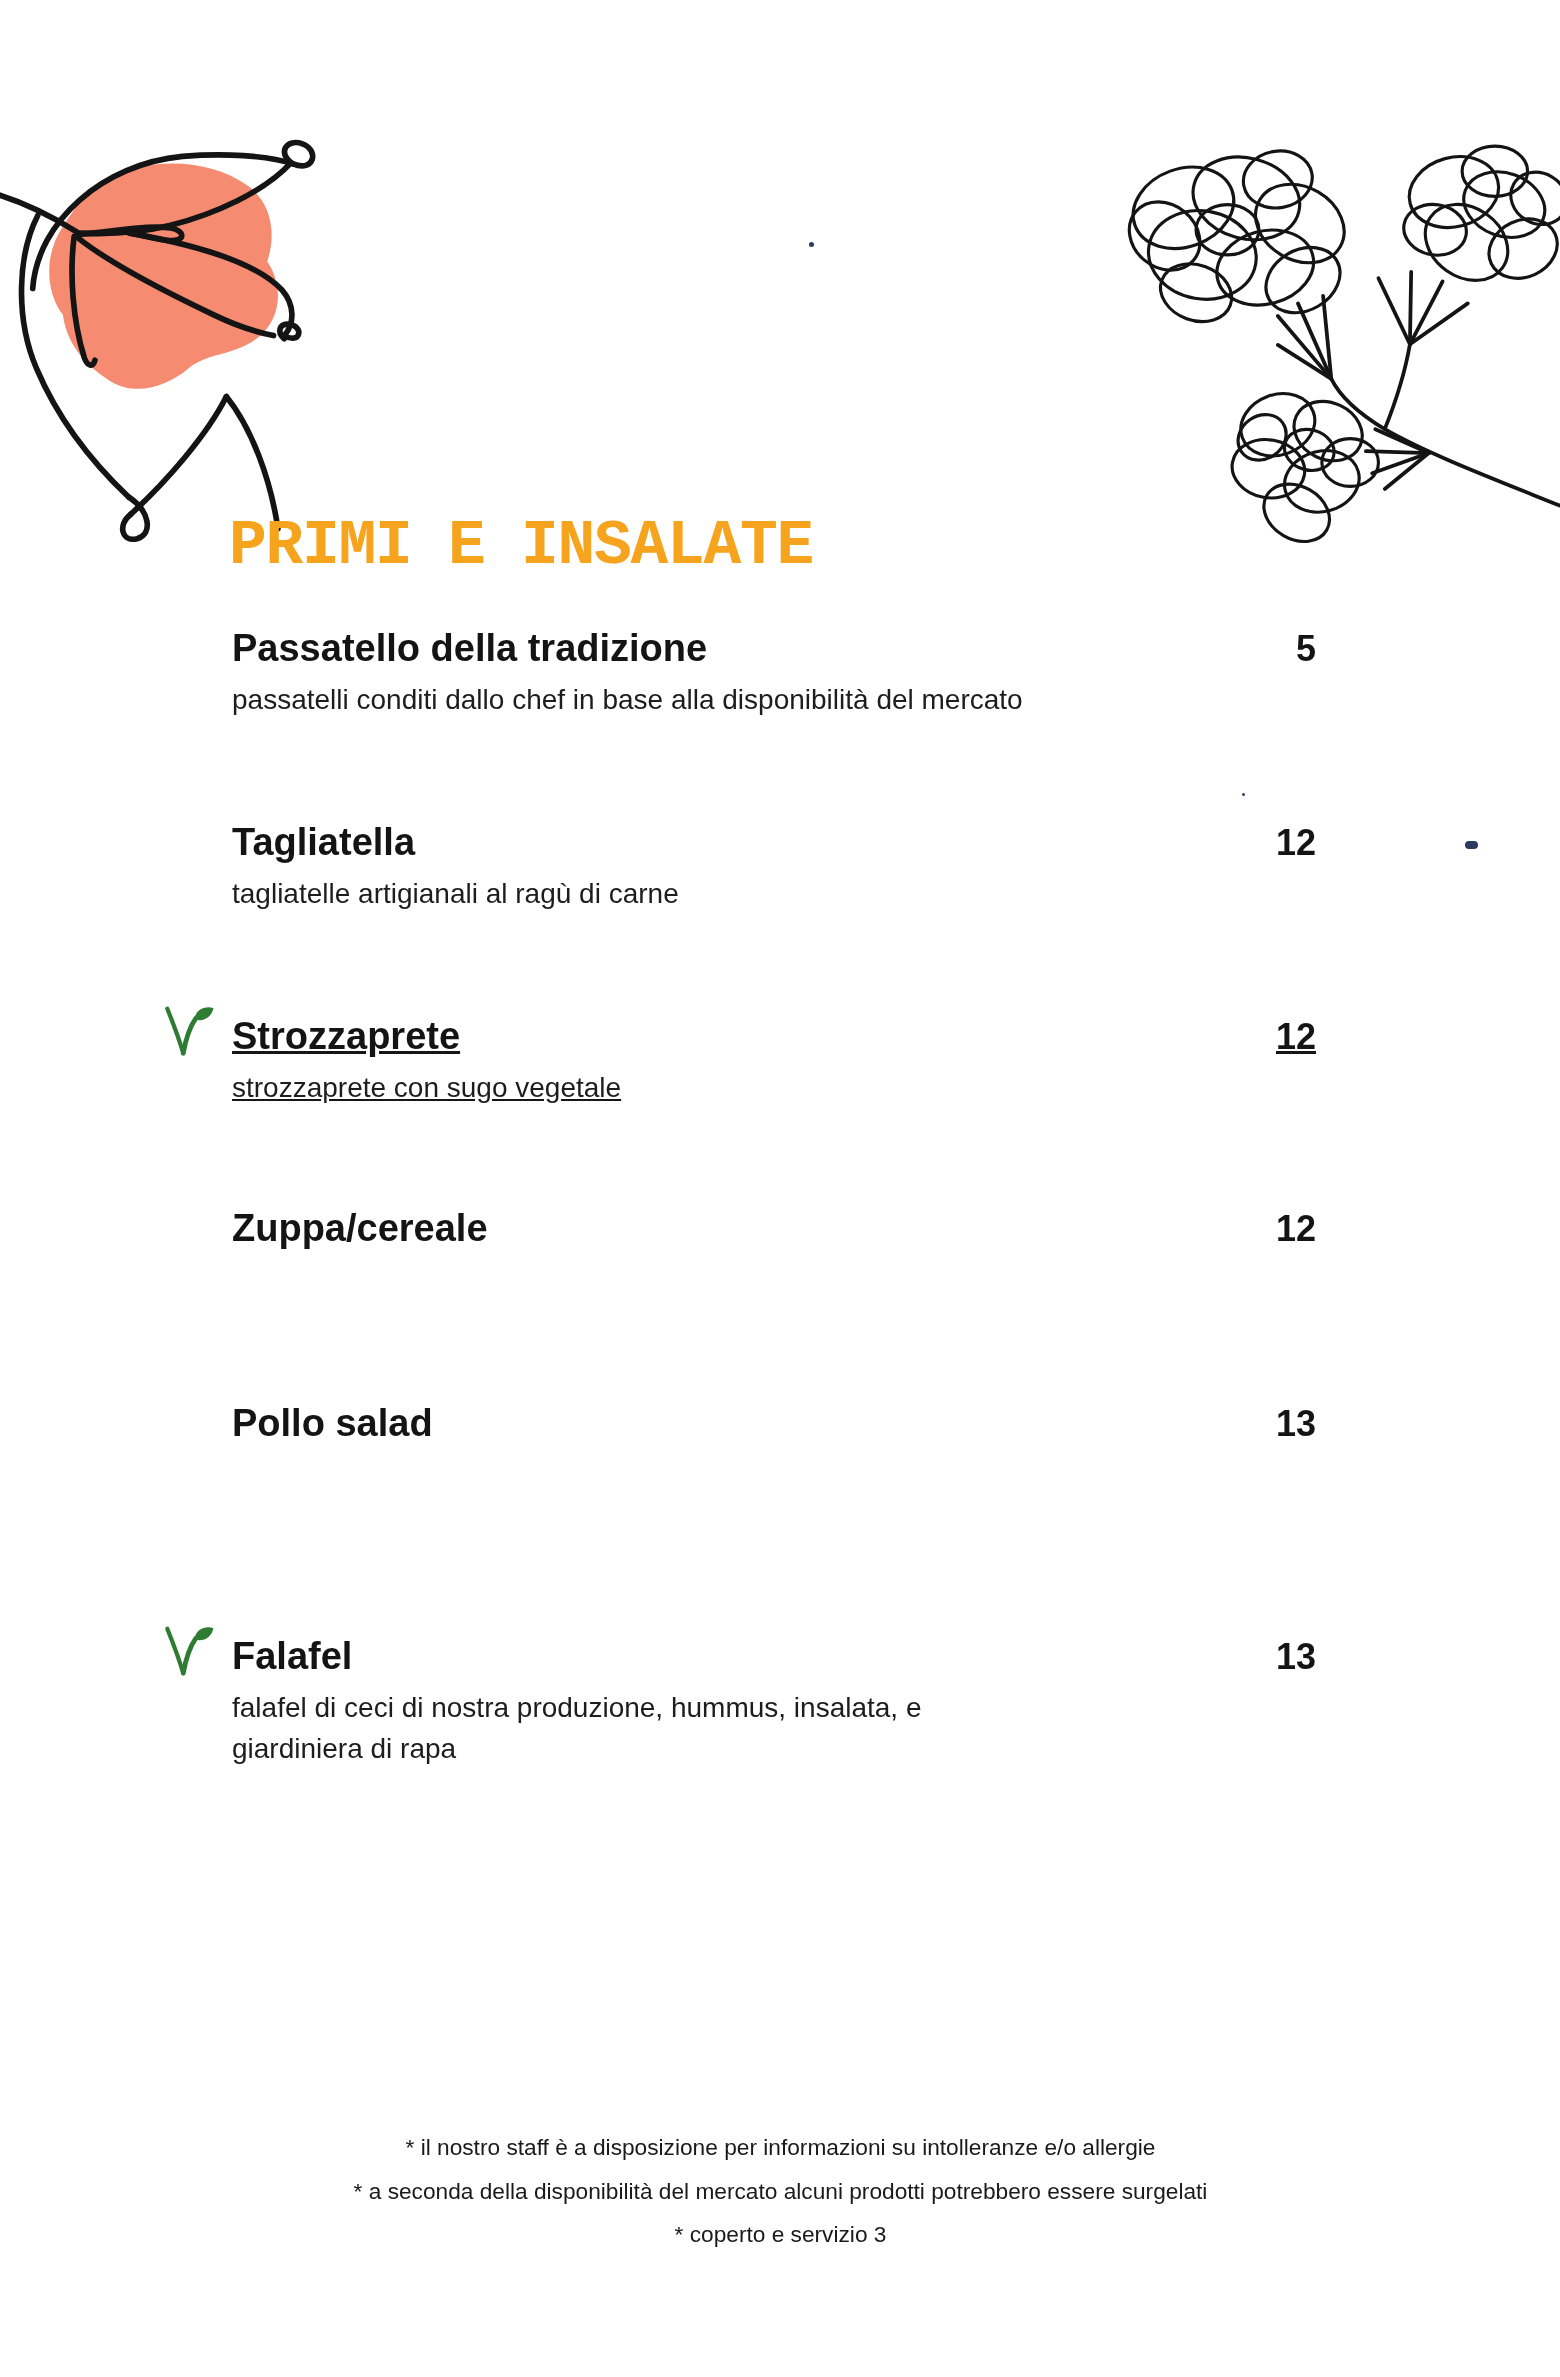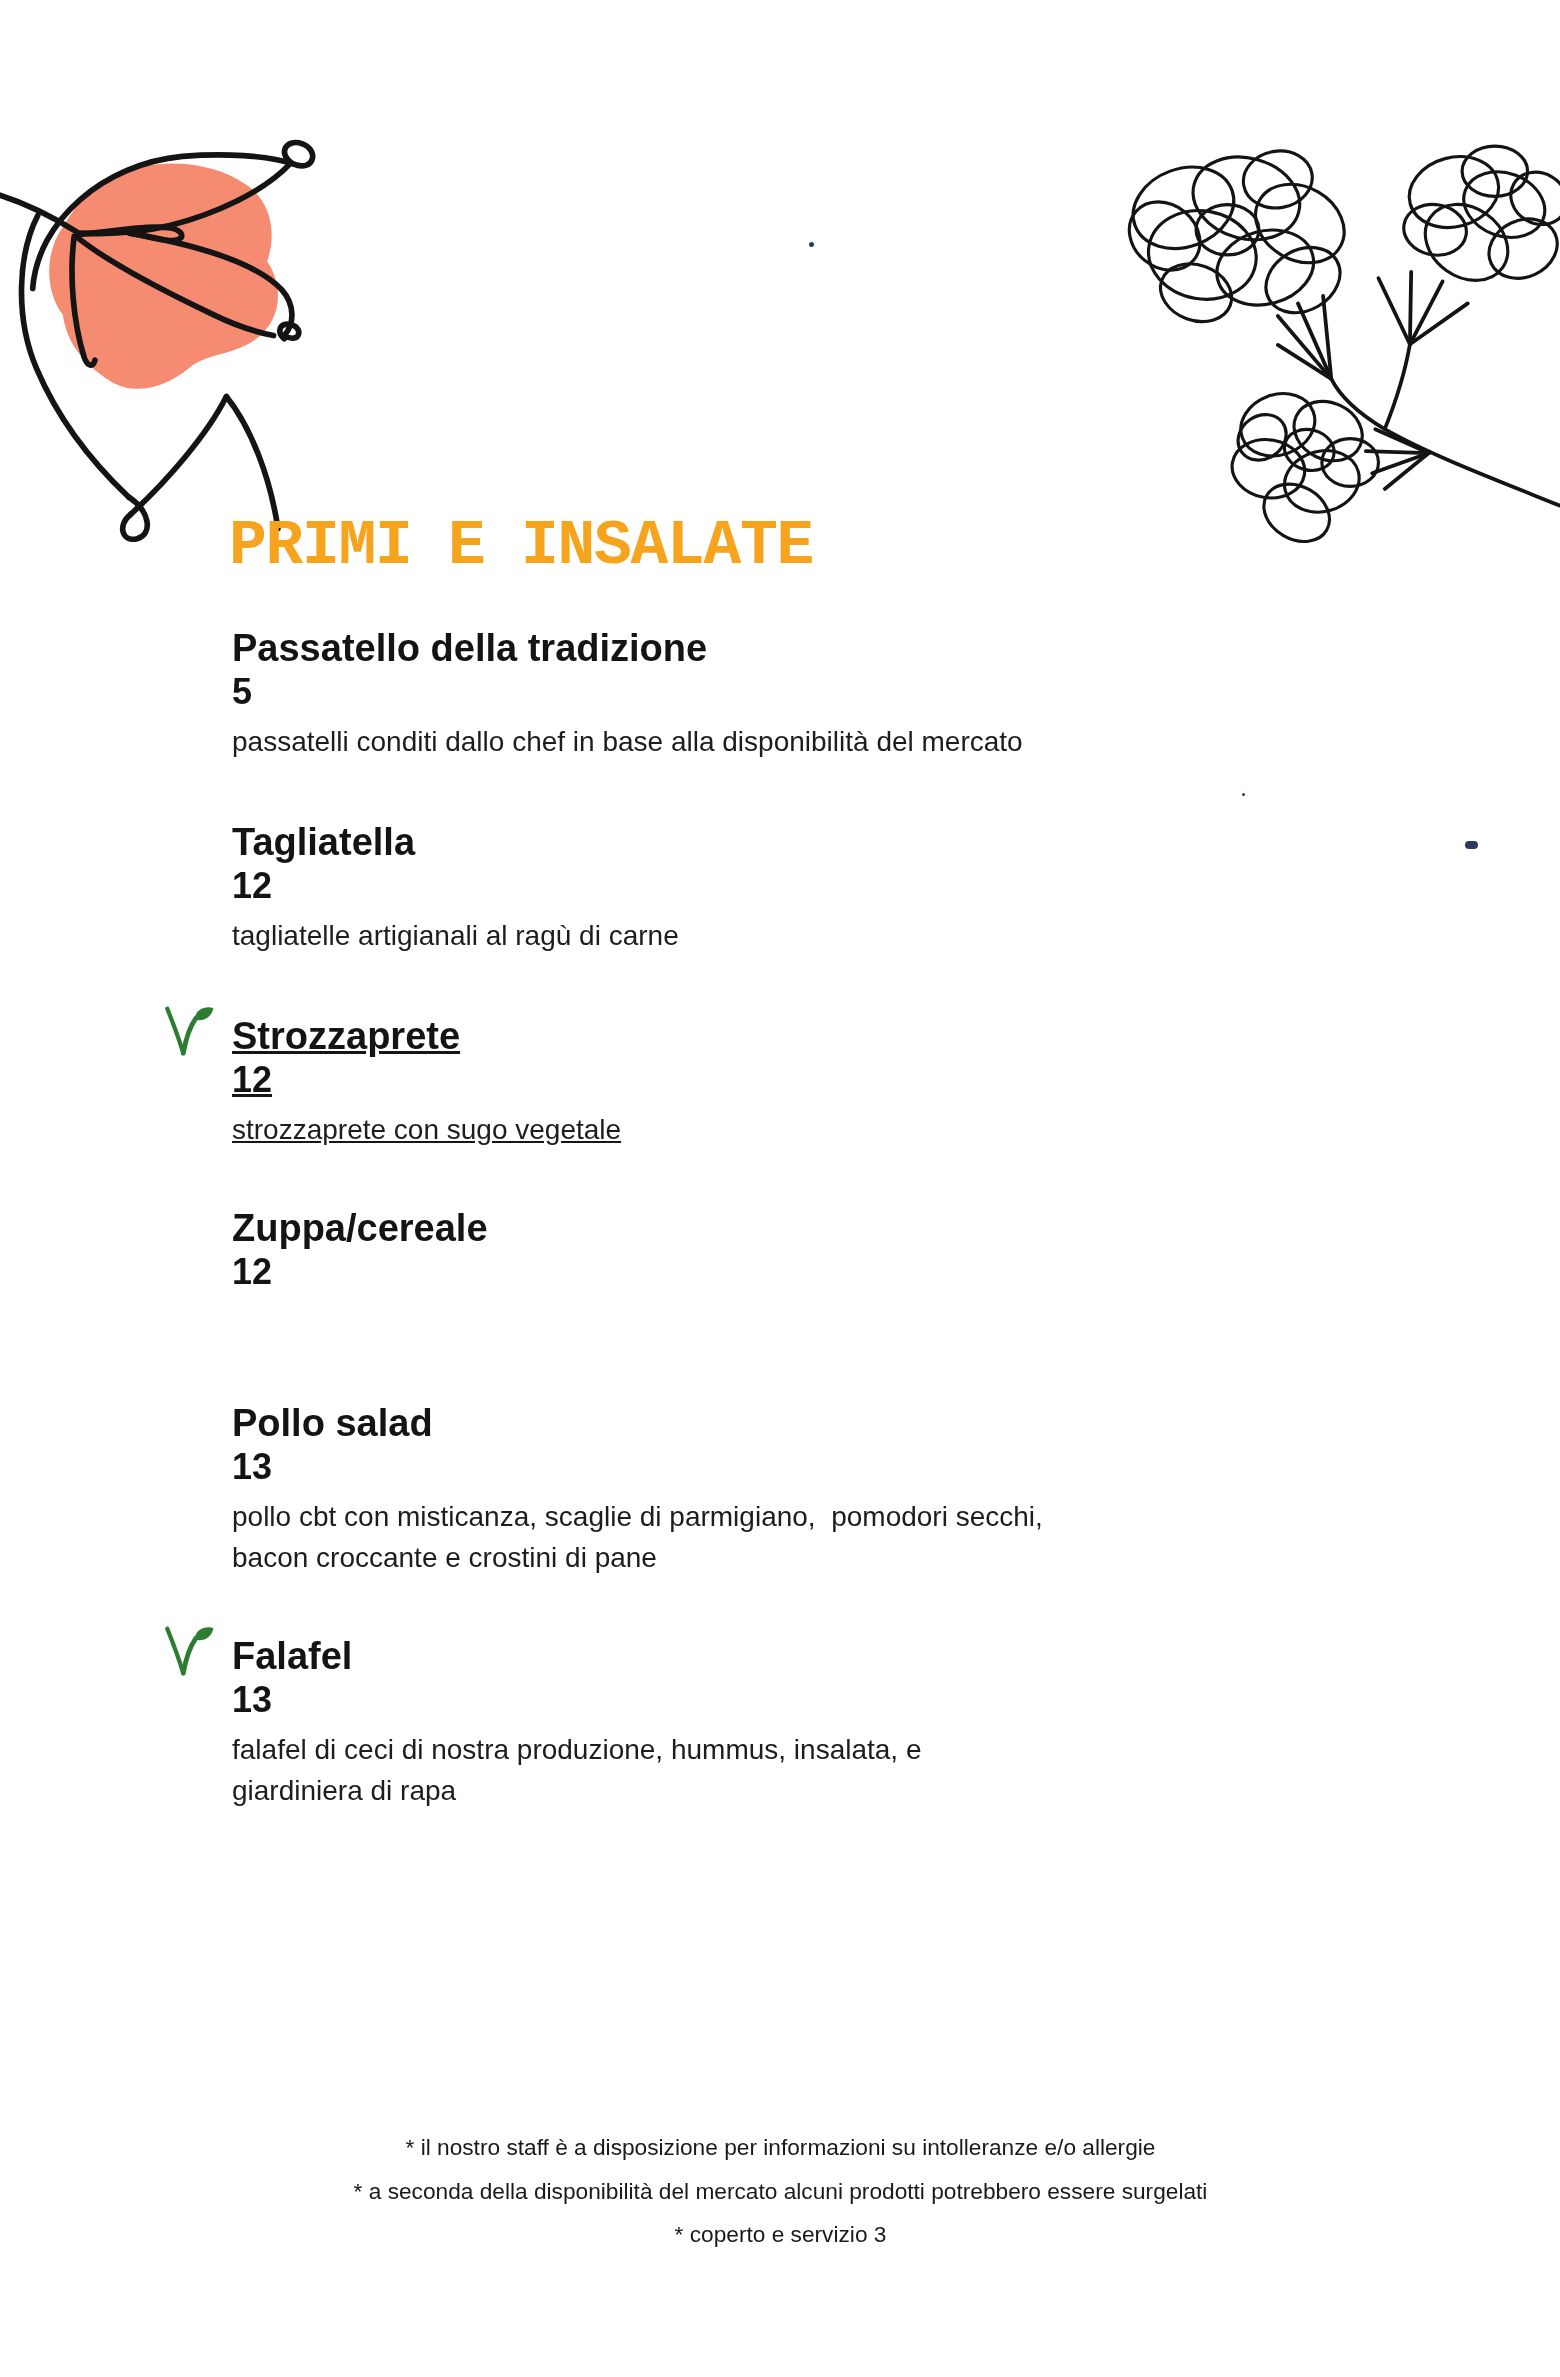--- a/index.html
+++ b/index.html
@@ -30,7 +30,7 @@
 
   
   .item { position:absolute; left:232px; width:1084px; }
-  .item-head { display:flex; justify-content:space-between; align-items:baseline;flex-direction:column; }
+  .item-head { display:flex; justify-content:space-between; align-items:baseline; }
   .item-name { font-size:38px; font-weight:700; line-height:45px; color:#141414; }
   .item-price { font-size:36px; font-weight:700; color:#141414; }
   .item-desc {

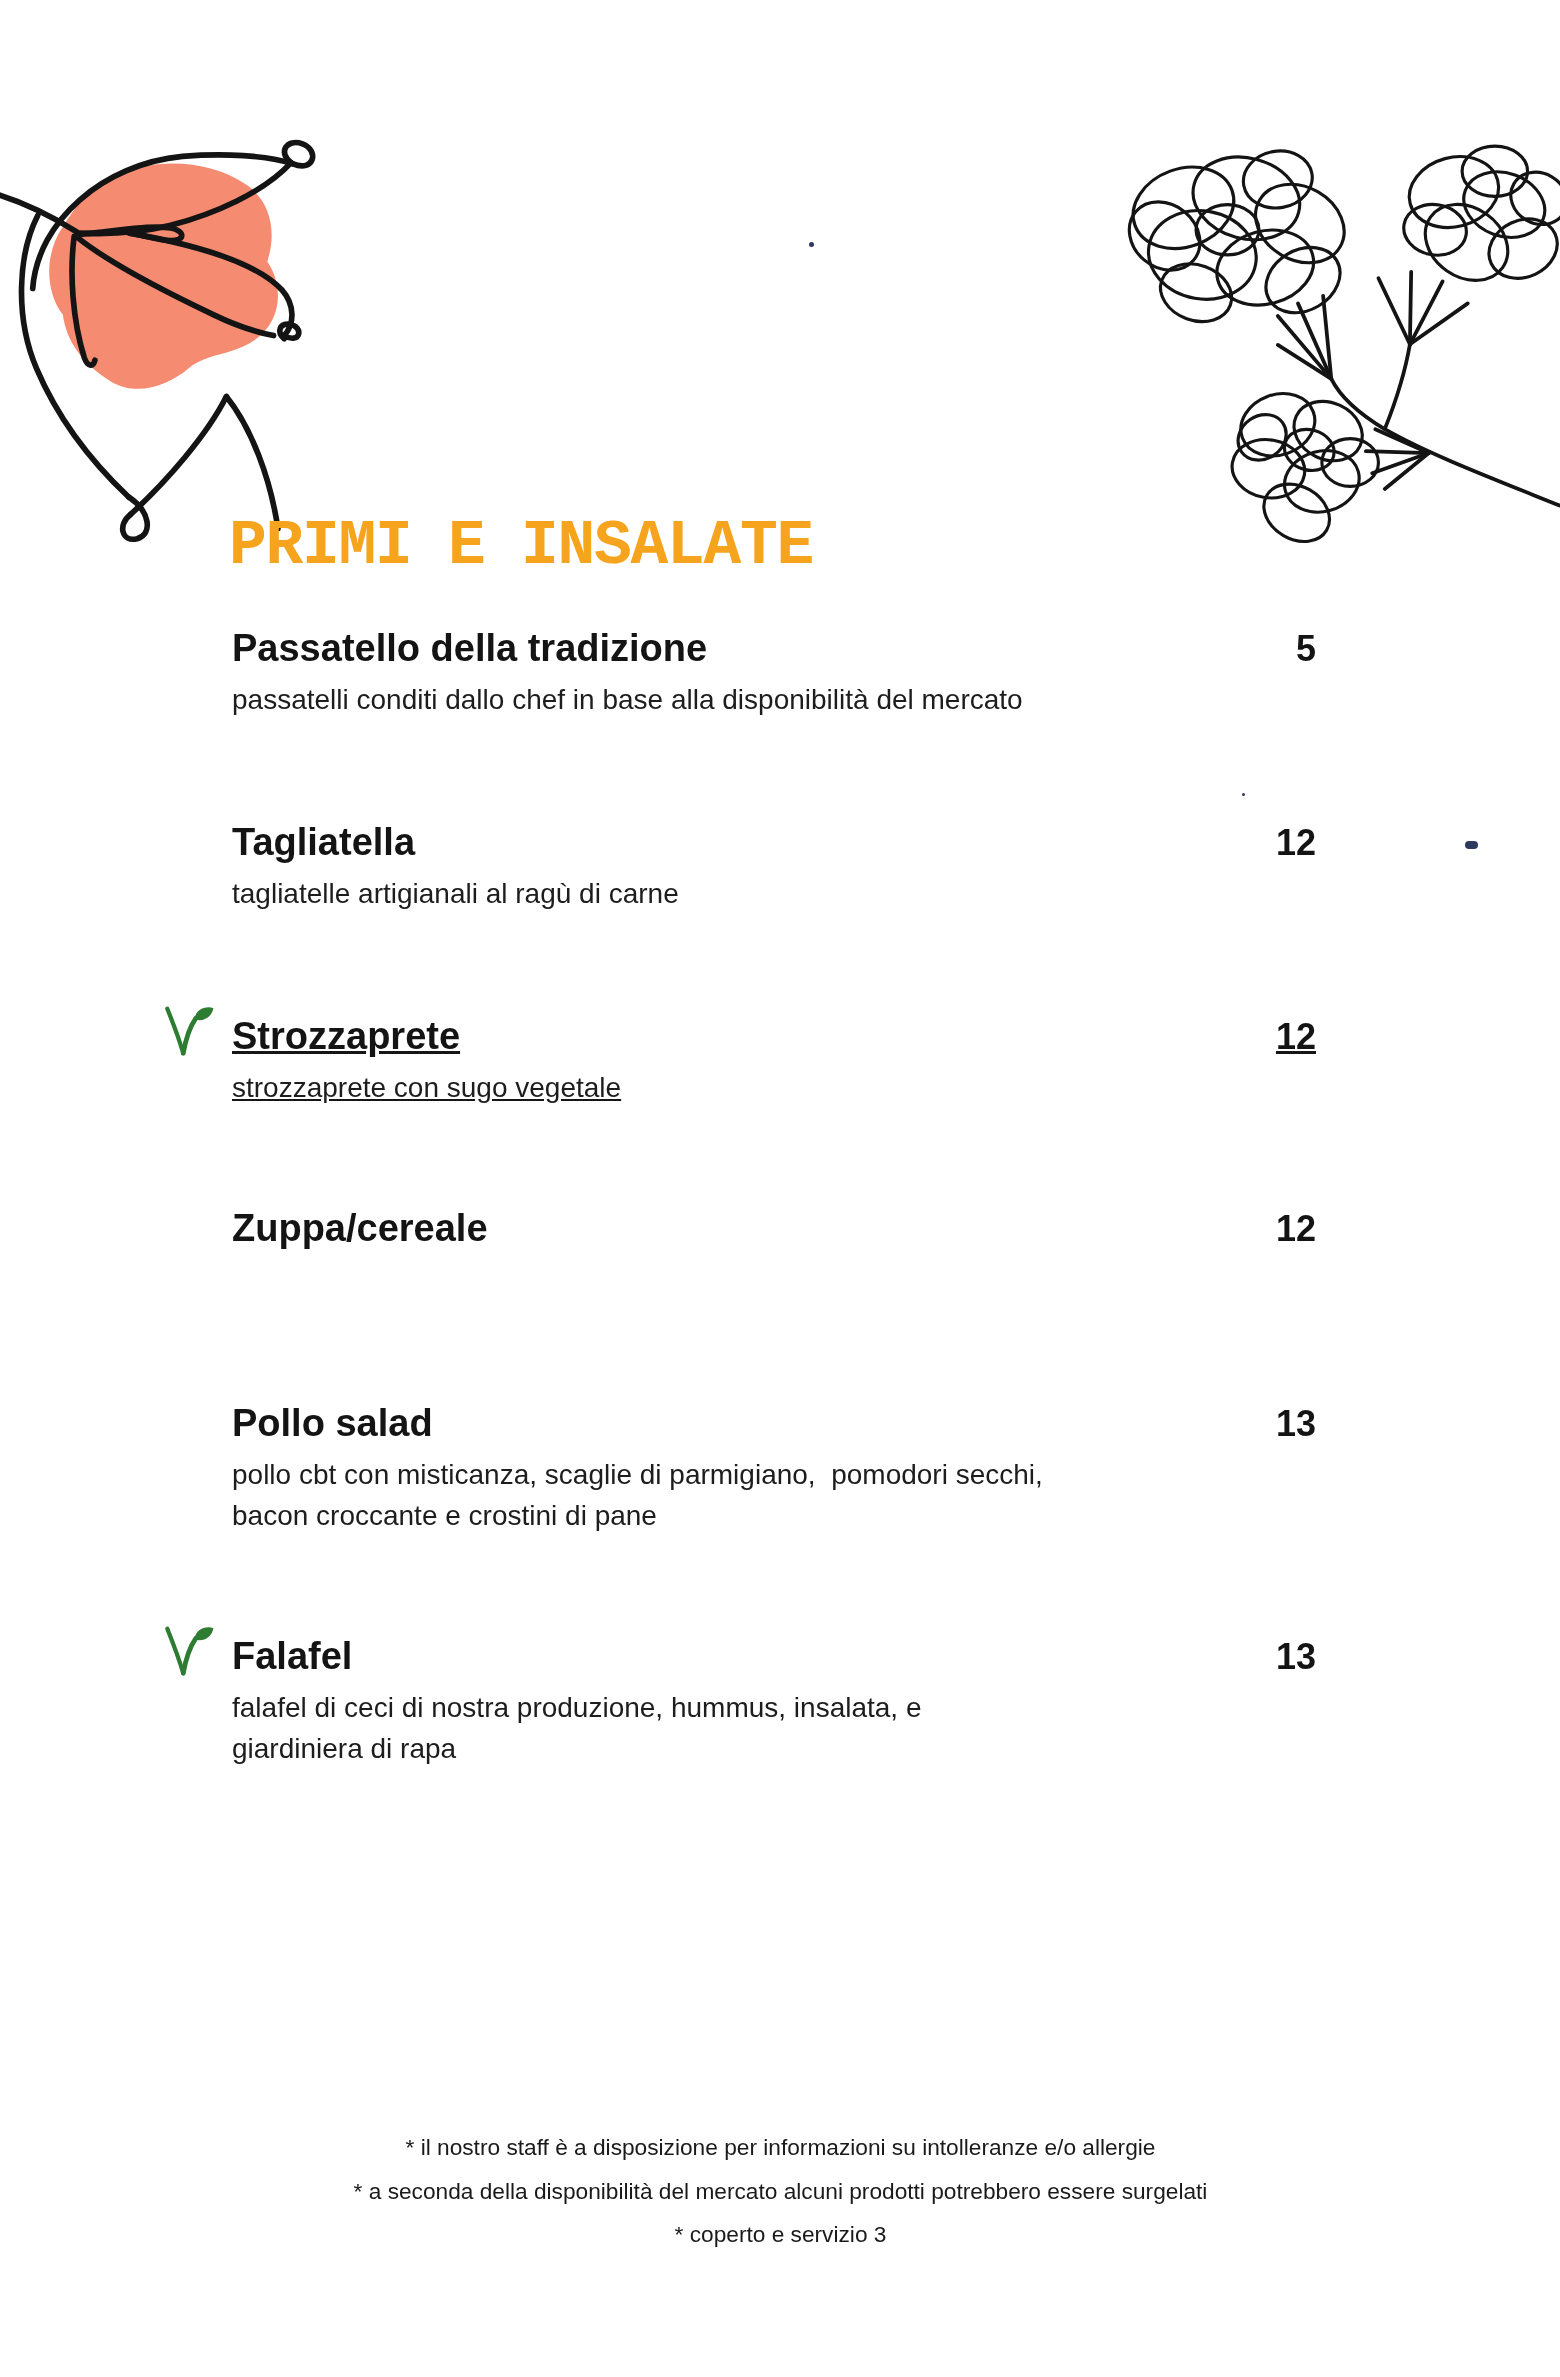--- a/index.html
+++ b/index.html
@@ -170,8 +170,6 @@
     <span class="item-name">Pollo salad</span>
     <span class="item-price">13</span>
   </div>
-  <div class="item-desc">pollo cbt con misticanza, scaglie di parmigiano,  pomodori secchi,
-bacon croccante e crostini di pane</div>
 </div>
 
 <div class="item" id="item-5">

